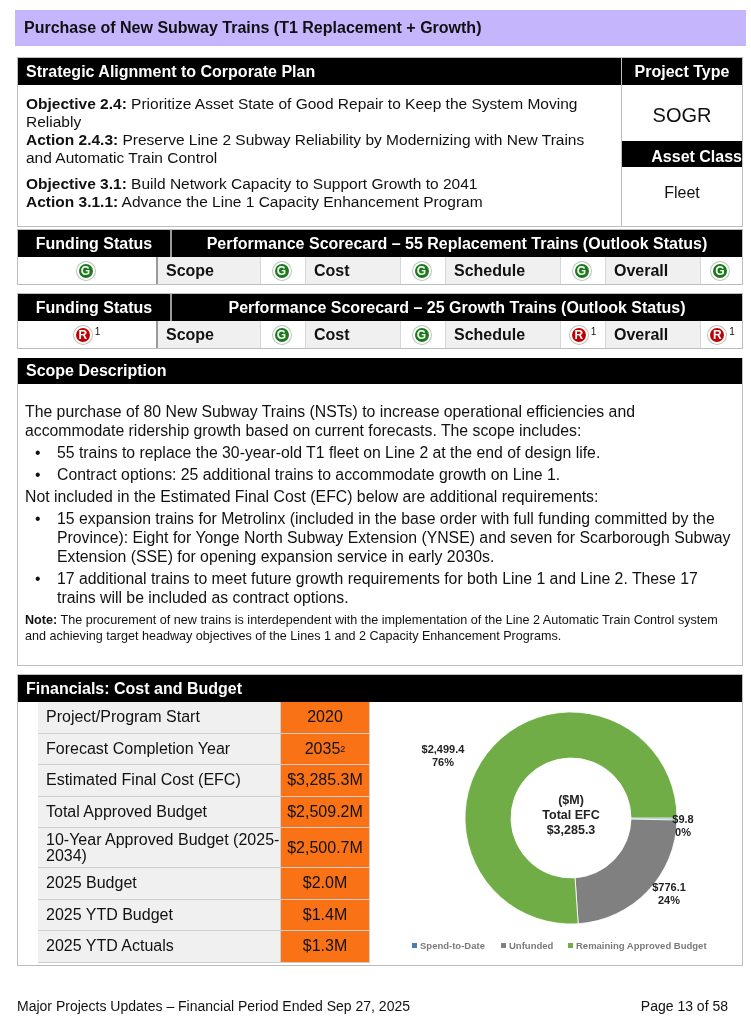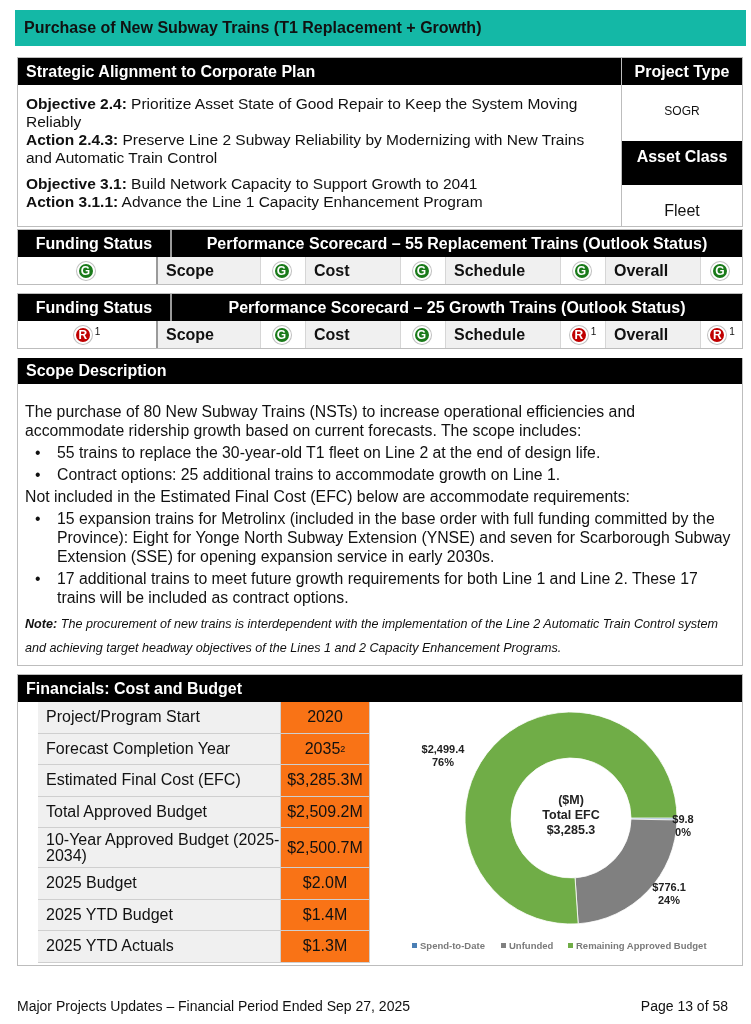--- a/index.html
+++ b/index.html
@@ -8,7 +8,7 @@
 
     .title-bar {
       position: absolute; left: 15px; top: 10px; width: 731px; height: 36px;
-      background: #14b8a6; font-weight: bold; font-size: 16px; color: #111;
+      background: #c4b5fd; font-weight: bold; font-size: 16px; color: #111;
       padding: 9px 0 0 9px;
     }
 

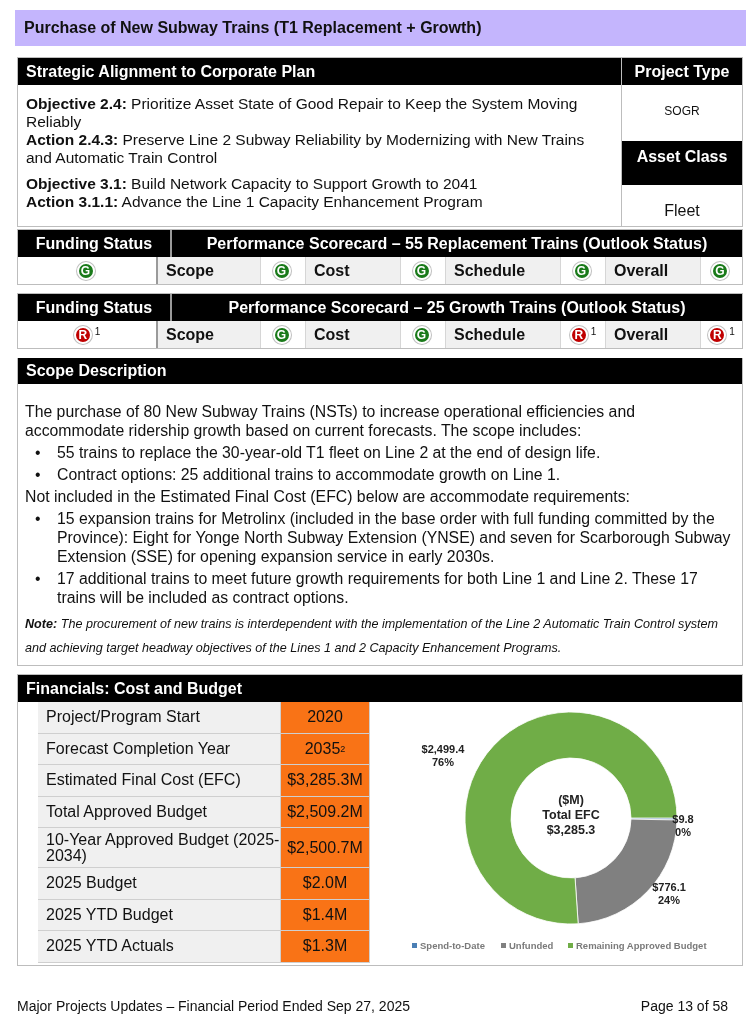--- a/index.html
+++ b/index.html
@@ -24,7 +24,7 @@
     .strat-body .gap { height: 8px; }
     .strat-right { position: absolute; left: 604px; top: 0; width: 120px; height: 168px; }
     .strat-right .hdr { height: 27px; text-align: center; padding-top: 5px; }
-    .strat-right .val { height: 56px; text-align: center; font-size: 12px; padding-top: 19px; }
+    .strat-right .val { height: 56px; text-align: center; font-size: 20px; padding-top: 19px; }
     .strat-right .hdr2 { height: 44px; padding-top: 7px; text-align: center; }
     .strat-right .val2 { height: 54px; text-align: center; font-size: 16px; padding-top: 17px; }
 

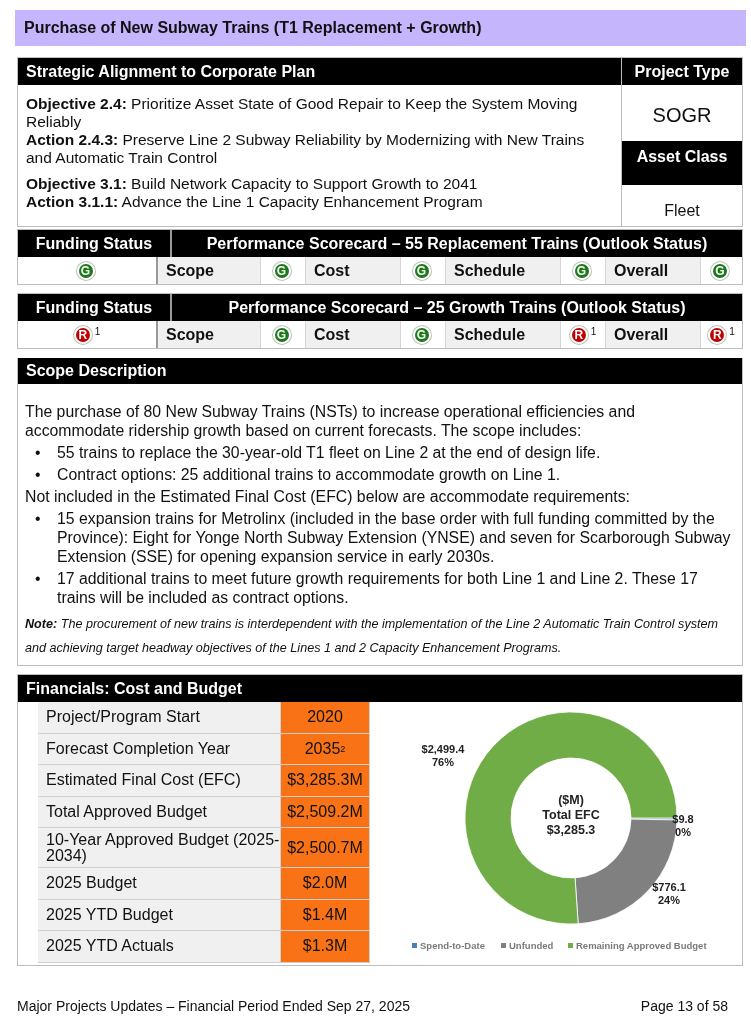--- a/index.html
+++ b/index.html
@@ -25,7 +25,7 @@
     .strat-right { position: absolute; left: 604px; top: 0; width: 120px; height: 168px; }
     .strat-right .hdr { height: 27px; text-align: center; padding-top: 5px; }
     .strat-right .val { height: 56px; text-align: center; font-size: 20px; padding-top: 19px; }
-    .strat-right .hdr2 { height: 44px; padding-top: 7px; text-align: center; }
+    .strat-right .hdr2 { height: 26px; padding-top: 7px; text-align: right; }
     .strat-right .val2 { height: 54px; text-align: center; font-size: 16px; padding-top: 17px; }
 
     

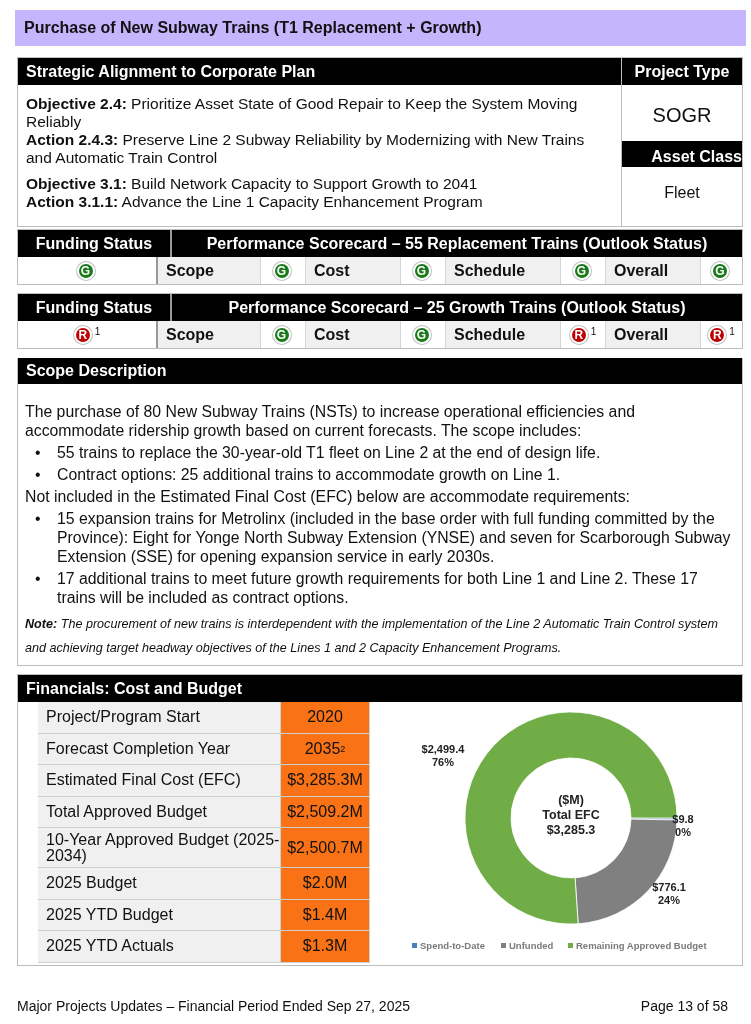--- a/index.html
+++ b/index.html
@@ -178,7 +178,7 @@
       <li>55 trains to replace the 30-year-old T1 fleet on Line 2 at the end of design life.</li>
       <li>Contract options: 25 additional trains to accommodate growth on Line 1.</li>
     </ul>
-    <p class="para">Not included in the Estimated Final Cost (EFC) below are accommodate requirements:</p>
+    <p class="para">Not included in the Estimated Final Cost (EFC) below are additional requirements:</p>
     <ul>
       <li>15 expansion trains for Metrolinx (included in the base order with full funding committed by the Province): Eight for Yonge North Subway Extension (YNSE) and seven for Scarborough Subway Extension (SSE) for opening expansion service in early 2030s.</li>
       <li>17 additional trains to meet future growth requirements for both Line 1 and Line 2. These 17 trains will be included as contract options.</li>

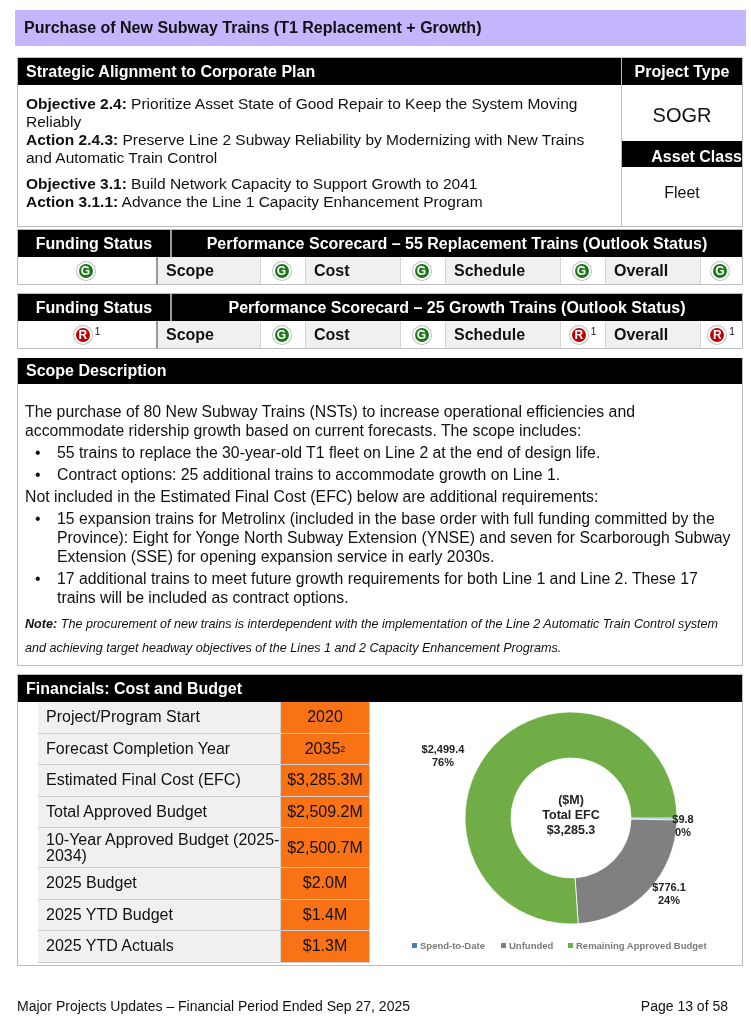--- a/index.html
+++ b/index.html
@@ -59,7 +59,7 @@
     .scope-body li { position: relative; padding-left: 32px; margin-top: 3px; }
     .scope-body li::before { content: "\2022"; position: absolute; left: 10px; top: 0; }
     .scope-body .para { margin-top: 3px; }
-    .scope-body .note { font-size: 12.6px; line-height: 24px; margin-top: 5px; font-style: italic; }
+    .scope-body .note { font-size: 12.6px; line-height: 16px; margin-top: 5px; }
 
     
     .fin { top: 674px; height: 292px; border: 1px solid #bdbdbd; }

